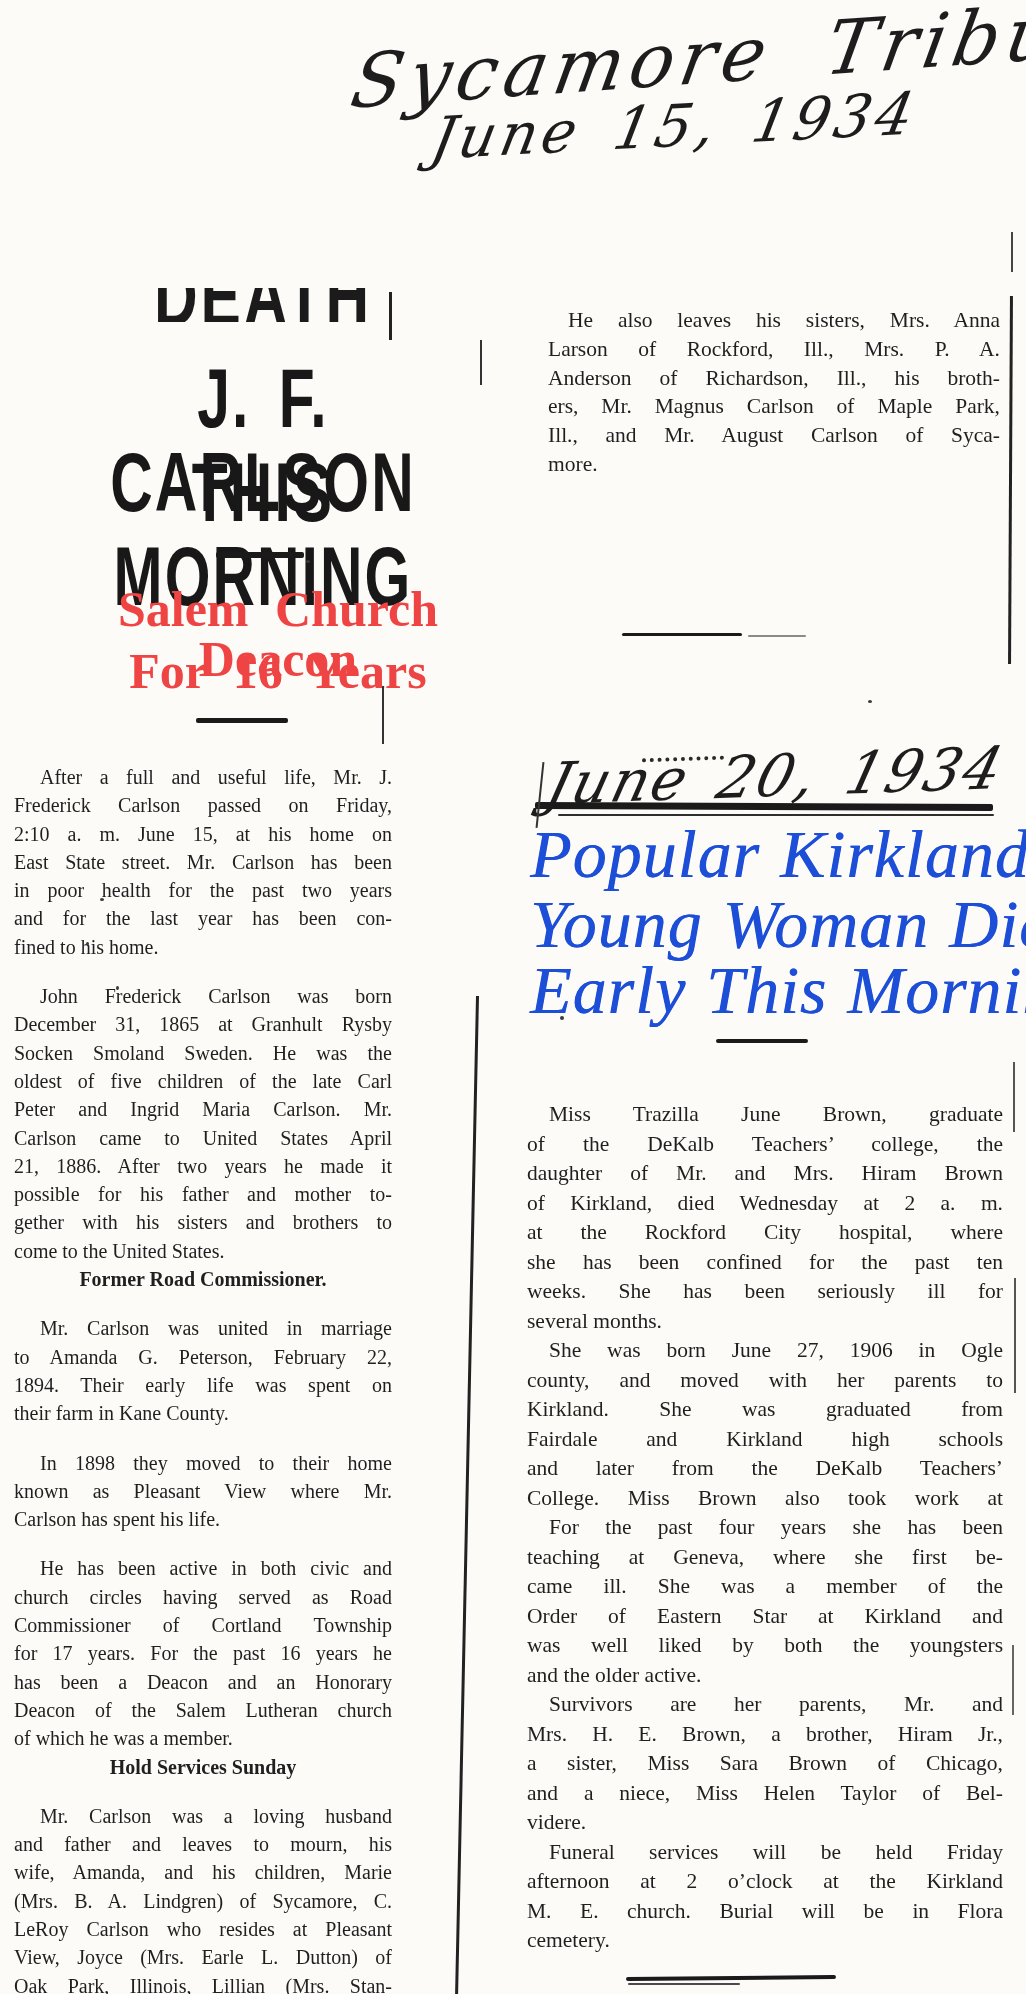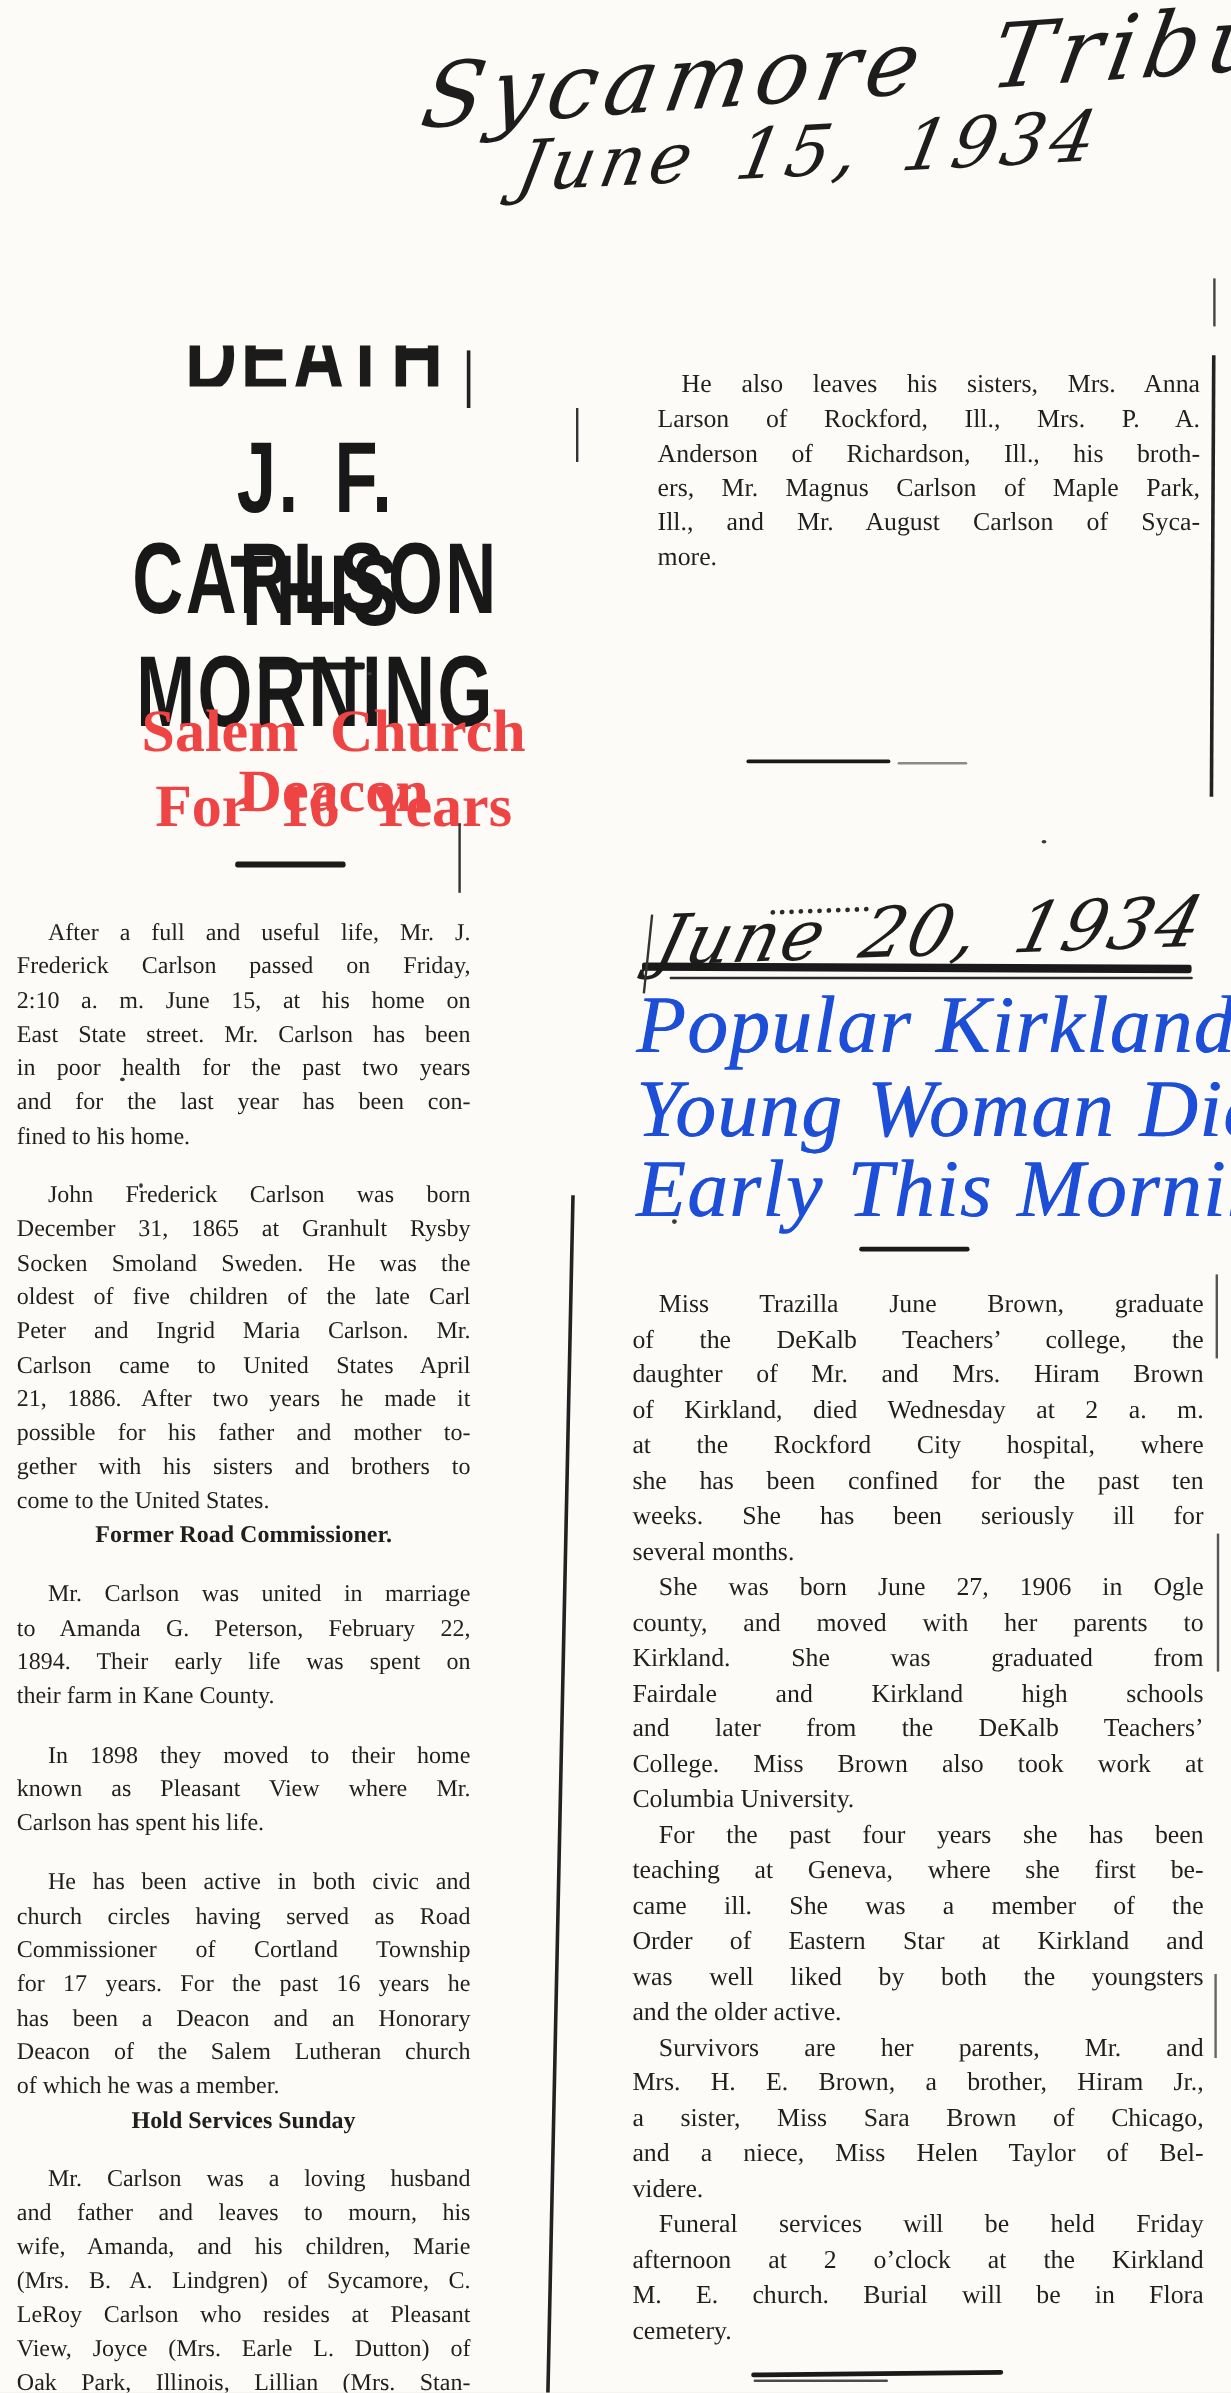--- a/index.html
+++ b/index.html
@@ -56,7 +56,7 @@
   
   .colL { position:absolute; left:14px;  top:742px;  width:378px; font-size:20px;   line-height:28.3px; }
   .colRT{ position:absolute; left:548px; top:306px;  width:452px; font-size:21.5px; line-height:28.8px; }
-  .colC2{ position:absolute; left:527px; top:1072px; width:476px; font-size:21.5px; line-height:29.5px; }
+  .colC2{ position:absolute; left:527px; top:1100px; width:476px; font-size:21.5px; line-height:29.5px; }
   .page p { margin:0; }
   .colRT p + p { margin-top:5px; }
   .jl { display:block; white-space:pre-line; text-align:justify; text-align-last:justify; }

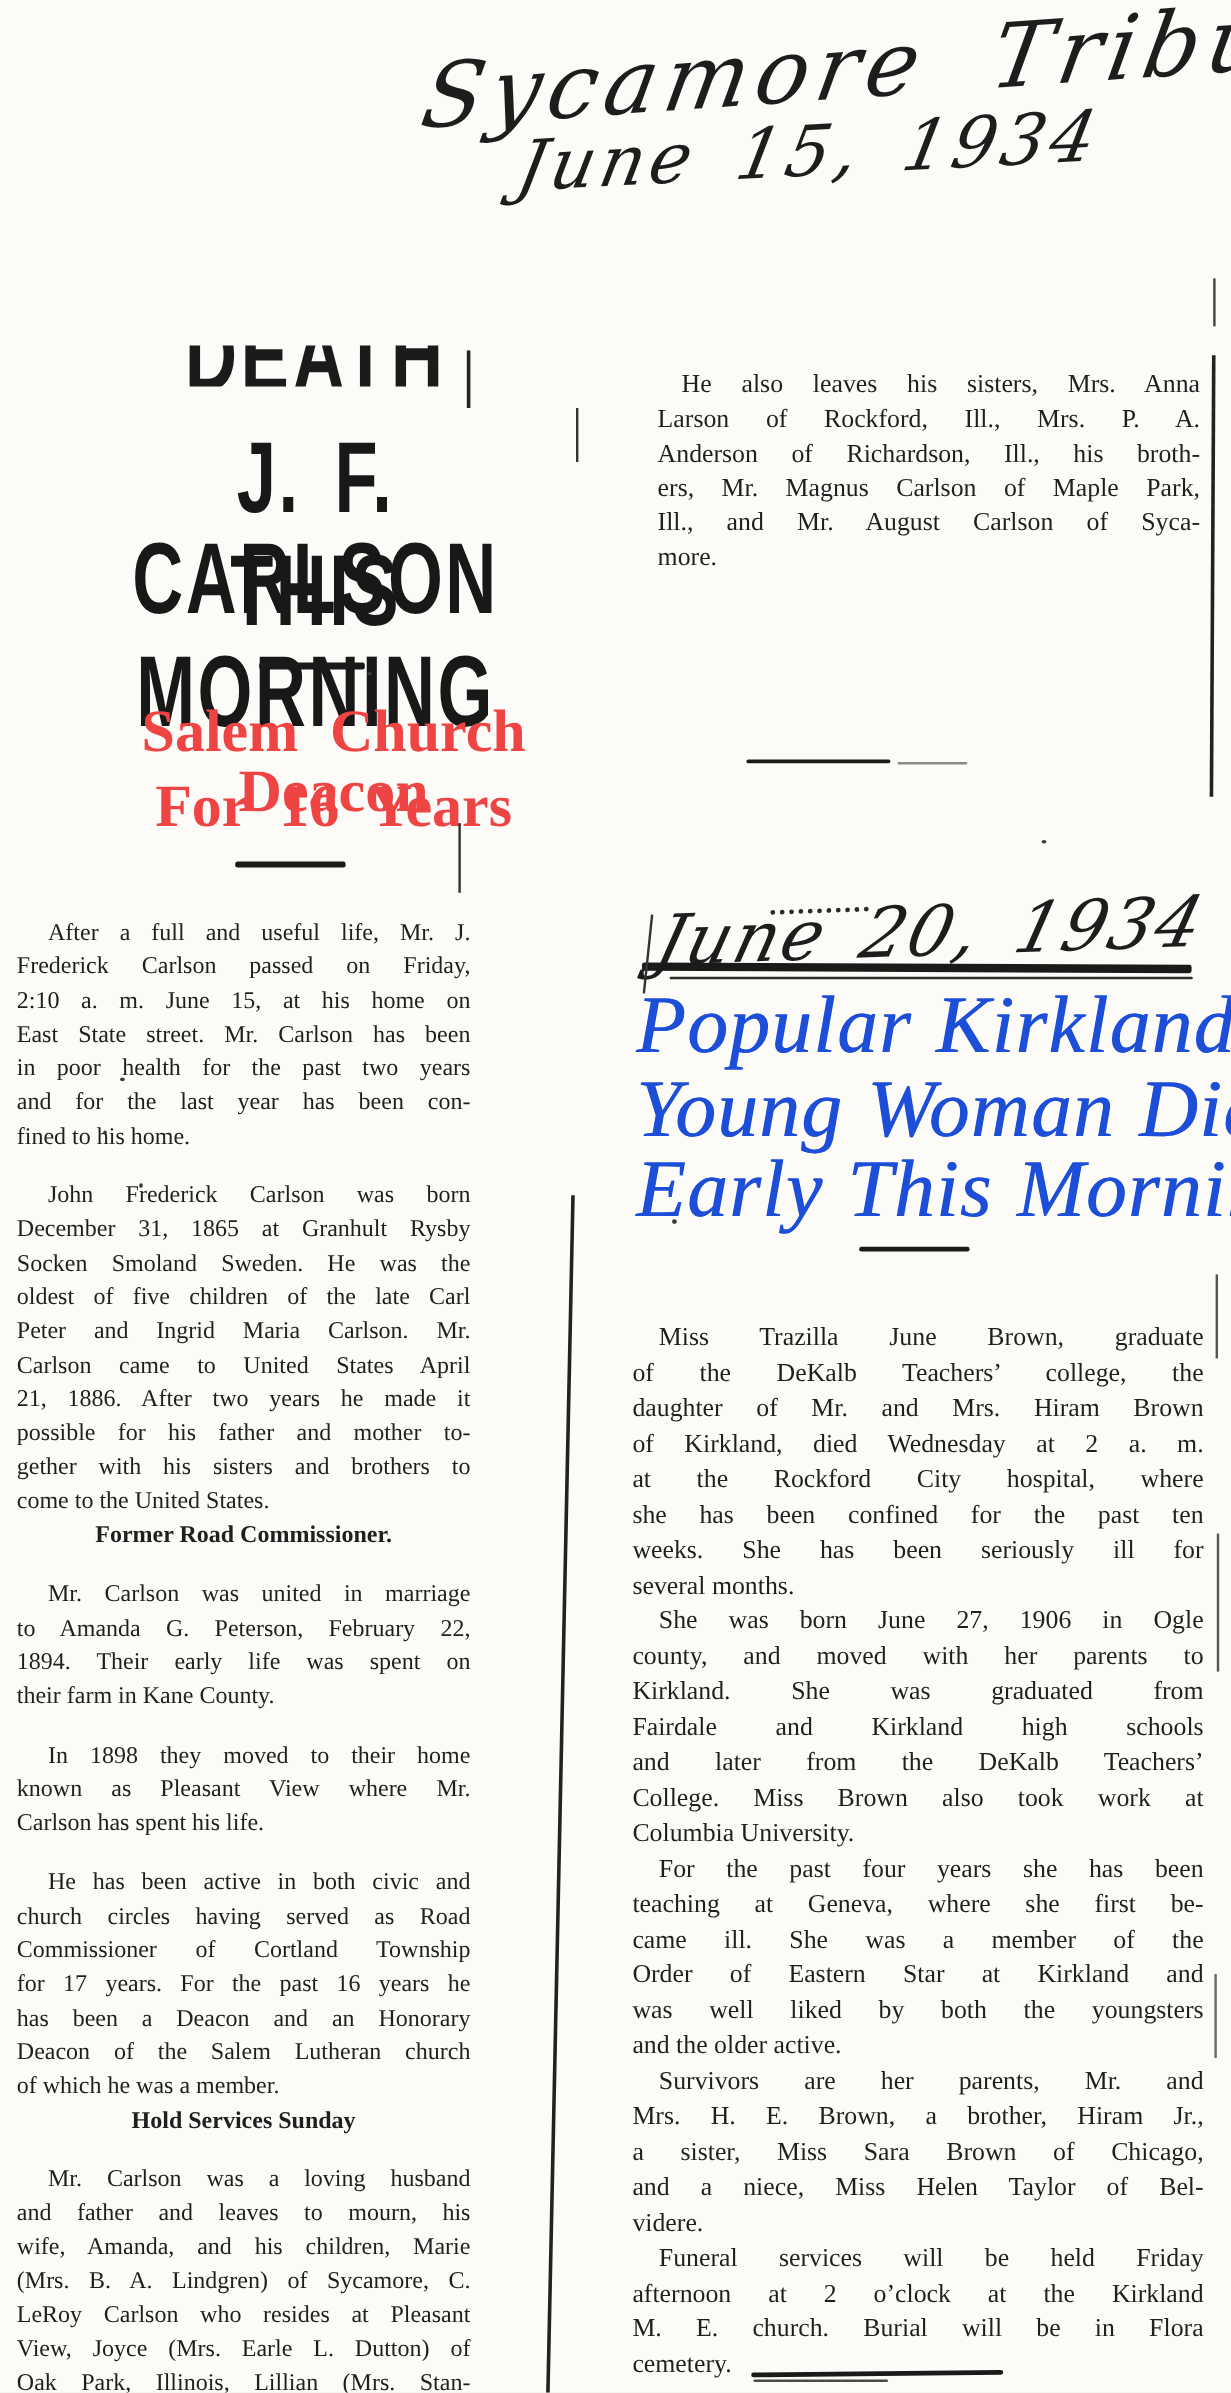--- a/index.html
+++ b/index.html
@@ -216,7 +216,6 @@
 Fairdale and Kirkland high schools
 and later from the DeKalb Teachers’
 College. Miss Brown also took work at</span>
-        <span class="ll">Columbia University.</span>
       </p>
       <p>
         <span class="jl">For the past four years she has been

